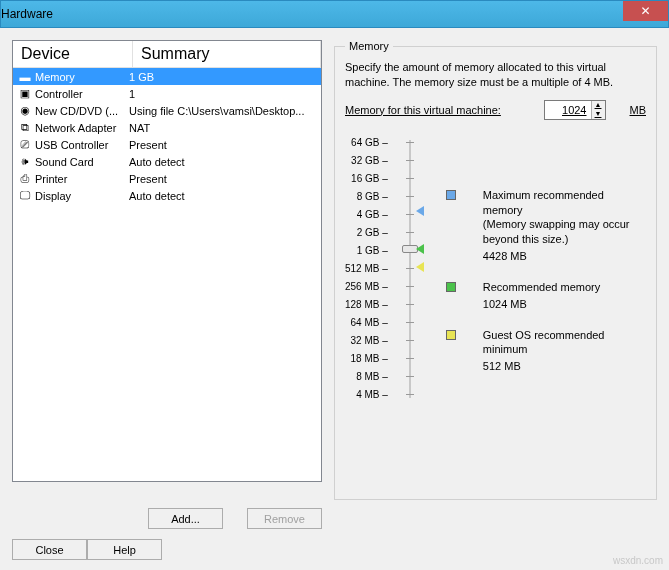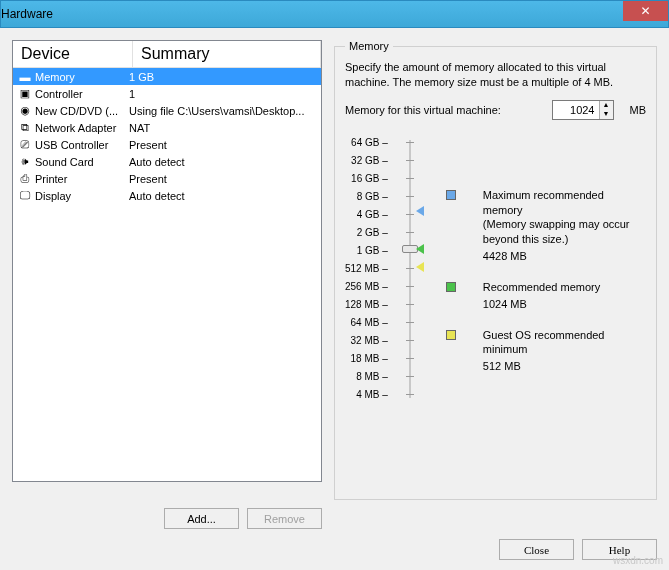--- a/index.html
+++ b/index.html
@@ -117,7 +117,7 @@
 }
 fieldset.memgrp legend { font-size: 11px; padding: 0 4px; }
 .desc { line-height: 1.35; margin-bottom: 10px; }
-.memrow { display: flex; align-items: center; gap: 16px; margin-bottom: 14px; }
+.memrow { display: flex; align-items: center; gap: 24px; margin-bottom: 14px; text-decoration: underline; }
 .memrow label { flex: 1; }
 .spinwrap { display: flex; align-items: center; border: 1px solid #7a7a7a; background:#fff; }
 .spinwrap input {

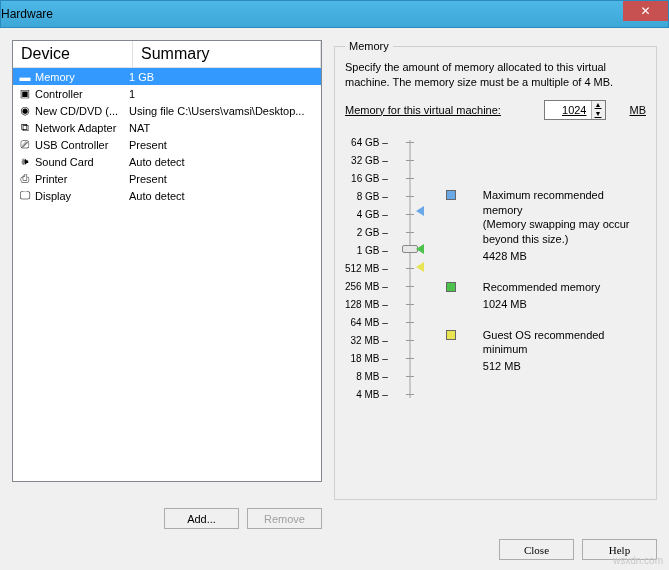--- a/index.html
+++ b/index.html
@@ -95,7 +95,7 @@
 .btnrow {
   display: flex;
   justify-content: flex-end;
-  gap: 8px;
+  gap: 24px;
   padding-top: 6px;
   margin-top: 20px;
 }

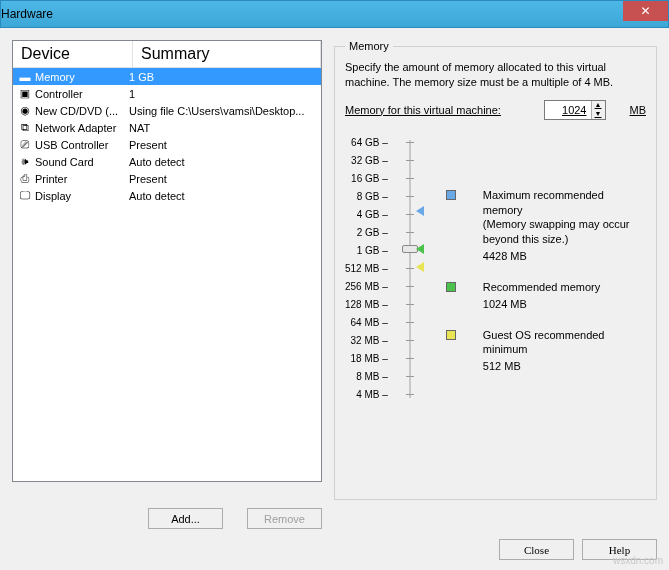--- a/index.html
+++ b/index.html
@@ -156,10 +156,7 @@
 .li .val { margin-top: 2px; }
 .footer {
   display: flex;
-  justify-content: flex-end;
-  gap: 8px;
   padding-top: 10px;
-  font-family: Liberation Serif, serif;
 }
 .watermark {
   position: absolute;

